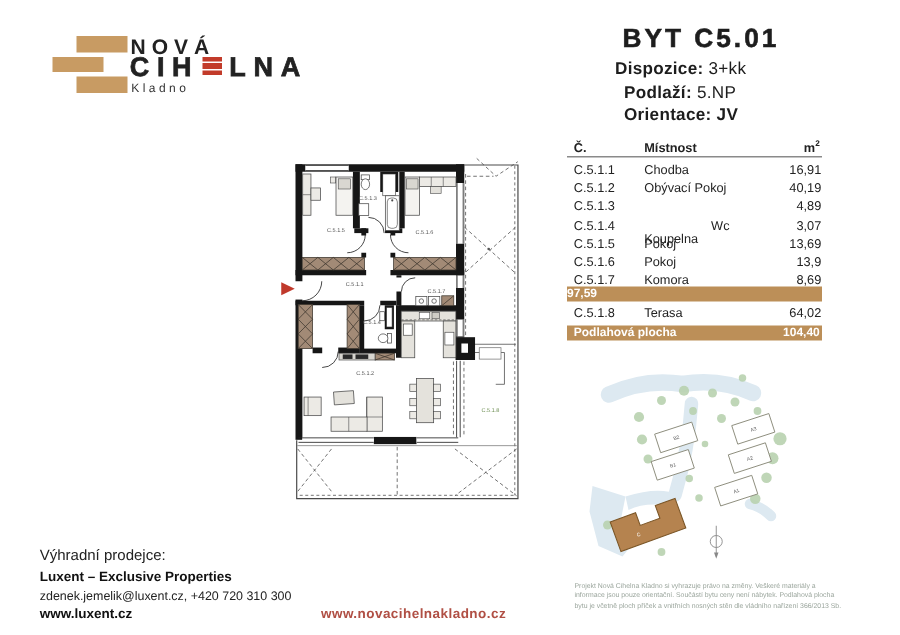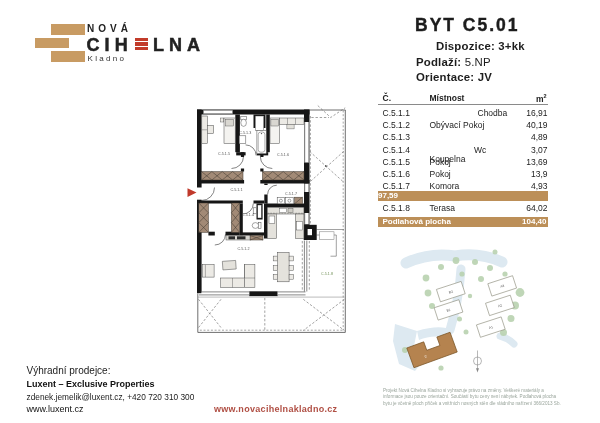--- a/index.html
+++ b/index.html
@@ -15,7 +15,7 @@
 
 <div class="abs" style="left:51px;top:50.7px;width:34px;height:11.4px;background:#c89b63;"></div>
 
-<div class="abs" style="left:87px;top:23px;font-size:10px;font-weight:bold;letter-spacing:4px;color:#222;">NOVÁ</div>
+<div class="abs" style="left:87px;top:23px;font-size:14px;font-weight:bold;letter-spacing:4px;color:#222;">NOVÁ</div>
 
 <div class="abs" style="left:86.5px;top:36.5px;font-size:18px;font-weight:bold;color:#222;-webkit-text-stroke:0.5px #222;letter-spacing:0;line-height:14px;">
   <span style="letter-spacing:5.1px;">CIH</span><span style="display:inline-block;vertical-align:baseline;width:12.5px;margin-left:2.5px;margin-right:5.1px;position:relative;height:13.5px;"><span class="abs" style="left:0;top:1px;width:12.5px;height:3.3px;background:#c23b2a;"></span><span class="abs" style="left:0;top:5.8px;width:12.5px;height:3.3px;background:#c23b2a;"></span><span class="abs" style="left:0;top:10.6px;width:12.5px;height:3.3px;background:#c23b2a;"></span></span><span style="letter-spacing:5.1px;">LNA</span>

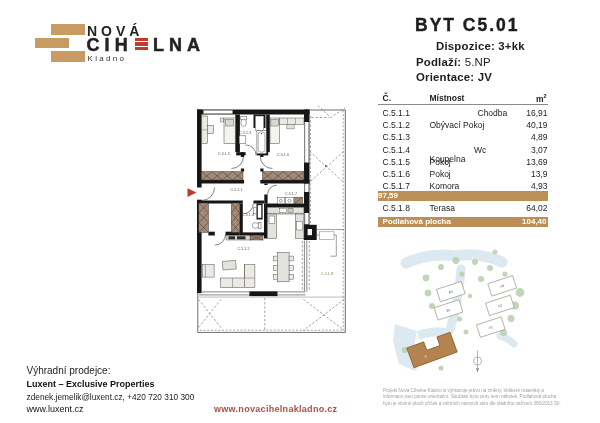--- a/index.html
+++ b/index.html
@@ -25,7 +25,7 @@
 
 <div class="abs" style="left:415px;top:15px;font-size:17.5px;font-weight:bold;letter-spacing:2px;color:#1d1d1d;-webkit-text-stroke:0.4px #1d1d1d;">BYT C5.01</div>
 
-<div class="abs" style="left:436px;top:40px;font-size:11.4px;letter-spacing:0.2px;color:#1d1d1d;font-weight:bold;"><b>Dispozice:</b> 3+kk</div>
+<div class="abs" style="left:410px;top:40px;font-size:11.4px;letter-spacing:0.2px;color:#1d1d1d;"><b>Dispozice:</b> 3+kk</div>
 
 <div class="abs" style="left:416px;top:55.5px;font-size:11.4px;letter-spacing:0.2px;color:#1d1d1d;"><b>Podlaží:</b> 5.NP</div>
 

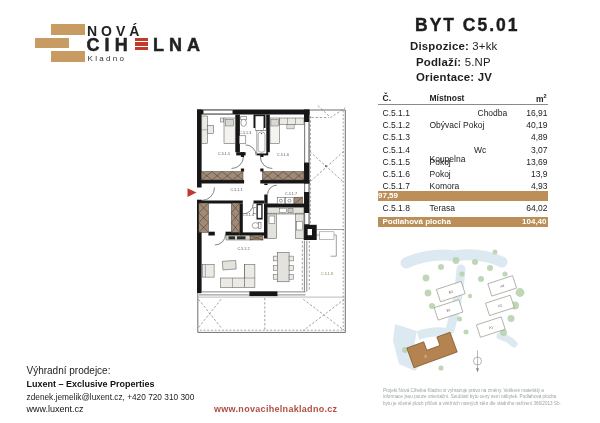--- a/index.html
+++ b/index.html
@@ -42,7 +42,7 @@
 
   <div style="display:flex;height:12.2px;align-items:center;">
       <div style="width:47px;padding-left:4.5px;">C.5.1.1</div>
-      <div style="flex:1;margin-left:48px;">Chodba</div>
+      <div style="flex:1;">Chodba</div>
       <div>16,91</div>
     </div>
 

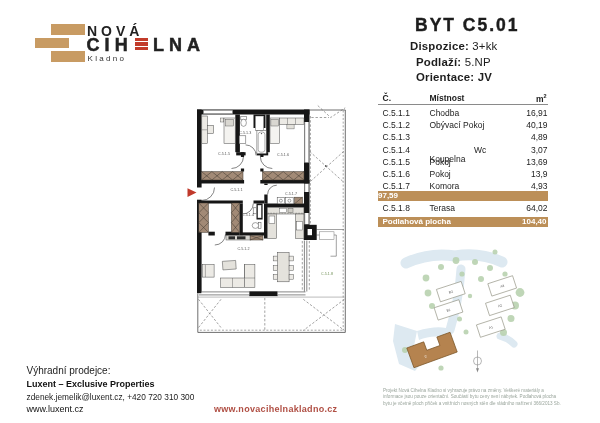--- a/index.html
+++ b/index.html
@@ -79,7 +79,7 @@
   <div style="display:flex;height:11.1px;align-items:center;">
       <div style="width:47px;padding-left:4.5px;">C.5.1.7</div>
       <div style="flex:1;">Komora</div>
-      <div>4,93</div>
+      <div>8,69</div>
     </div>
 
   <div style="display:flex;height:9.4px;align-items:center;background:#bc8f58;color:#fff;font-weight:bold;font-size:8px;">

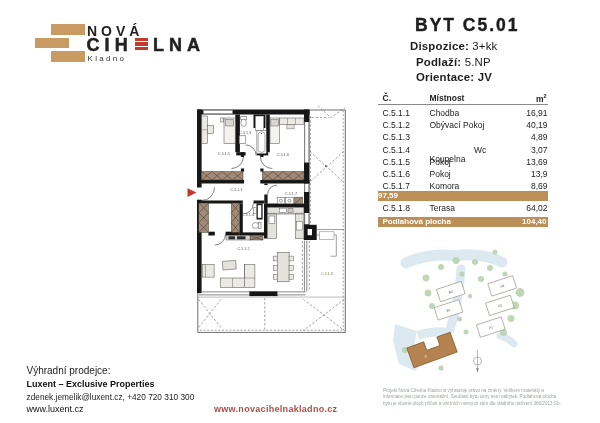--- a/index.html
+++ b/index.html
@@ -104,7 +104,7 @@
 
 <div class="abs" style="left:26.5px;top:391.5px;font-size:8.3px;color:#222;">zdenek.jemelik@luxent.cz, +420 720 310 300</div>
 
-<div class="abs" style="left:26.5px;top:404px;font-size:9px;font-weight:normal;color:#111;">www.luxent.cz</div>
+<div class="abs" style="left:26.5px;top:404px;font-size:9px;font-weight:bold;color:#111;">www.luxent.cz</div>
 
 <div class="abs" style="left:214px;top:403.5px;font-size:9px;font-weight:bold;color:#b04f44;letter-spacing:0.3px;">www.novacihelnakladno.cz</div>
 

